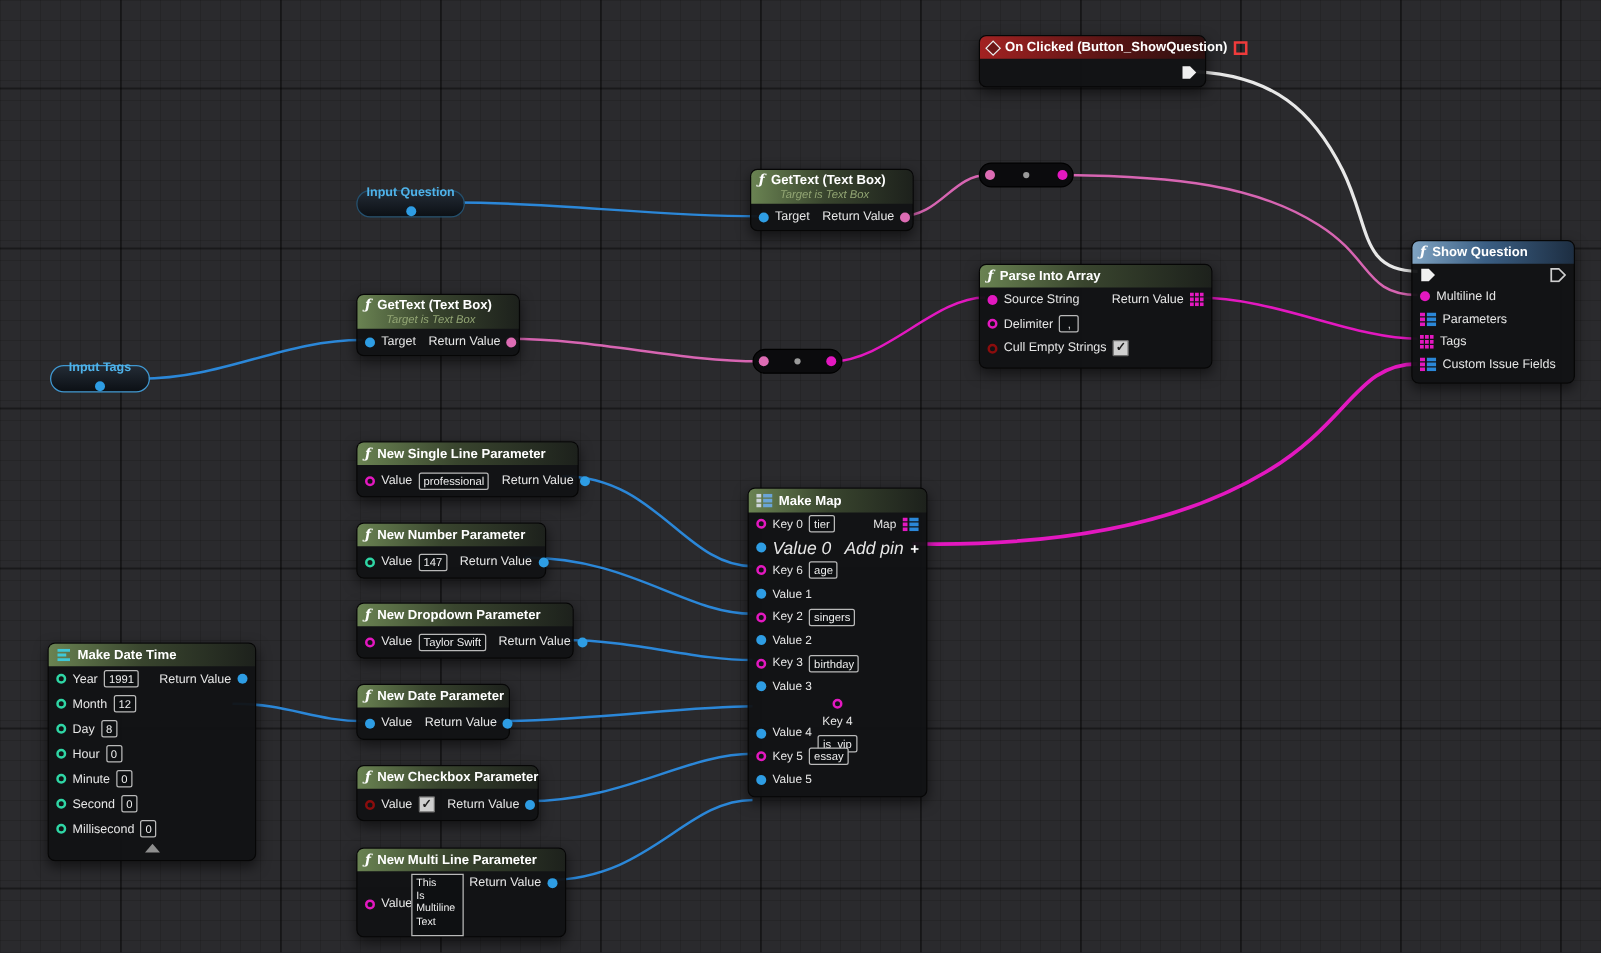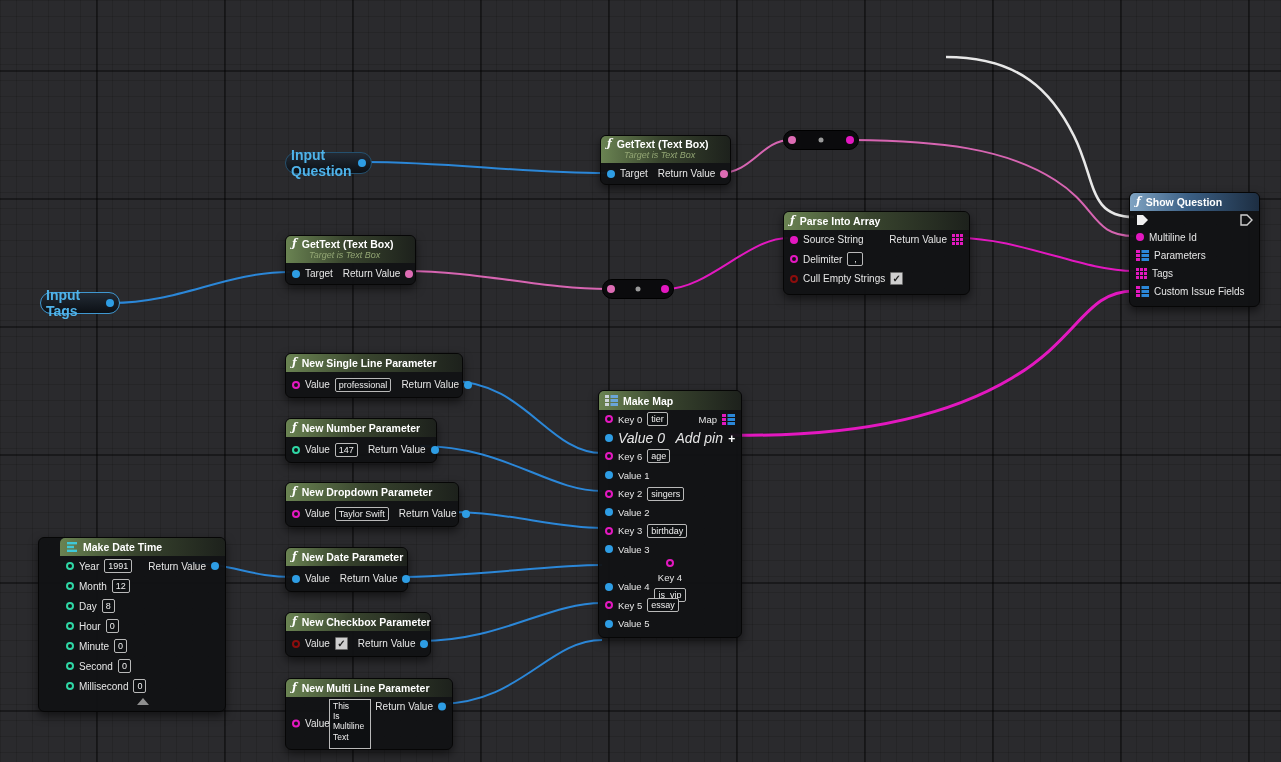--- a/index.html
+++ b/index.html
@@ -79,6 +79,19 @@
     <path d="M438,704 C520,704 548,640 602,640" stroke="#2b87d8" stroke-width="2" fill="none"></path>
   </svg>
 
+  <div class="node" style="left:783px;top:28px;width:180px;">
+    <div class="hdr hdr-red">
+      <span class="diamond-icon"></span>
+      <span class="grow">On Clicked (Button_ShowQuestion)</span>
+      <span class="delegate-icon"></span>
+    </div>
+    <div class="row" style="height:22px;">
+      <span class="grow"></span>
+      <svg class="exec-svg" width="13" height="12">
+          <path d="M1,1 L7,1 L12,6 L7,11 L1,11 Z" fill="#f0f0f0"></path>
+        </svg>
+    </div>
+  </div>
 
   <div class="pill" style="left:285px;top:152px;width:87px;height:22px;border-color:#24506e;">
     <span>Input Question</span>

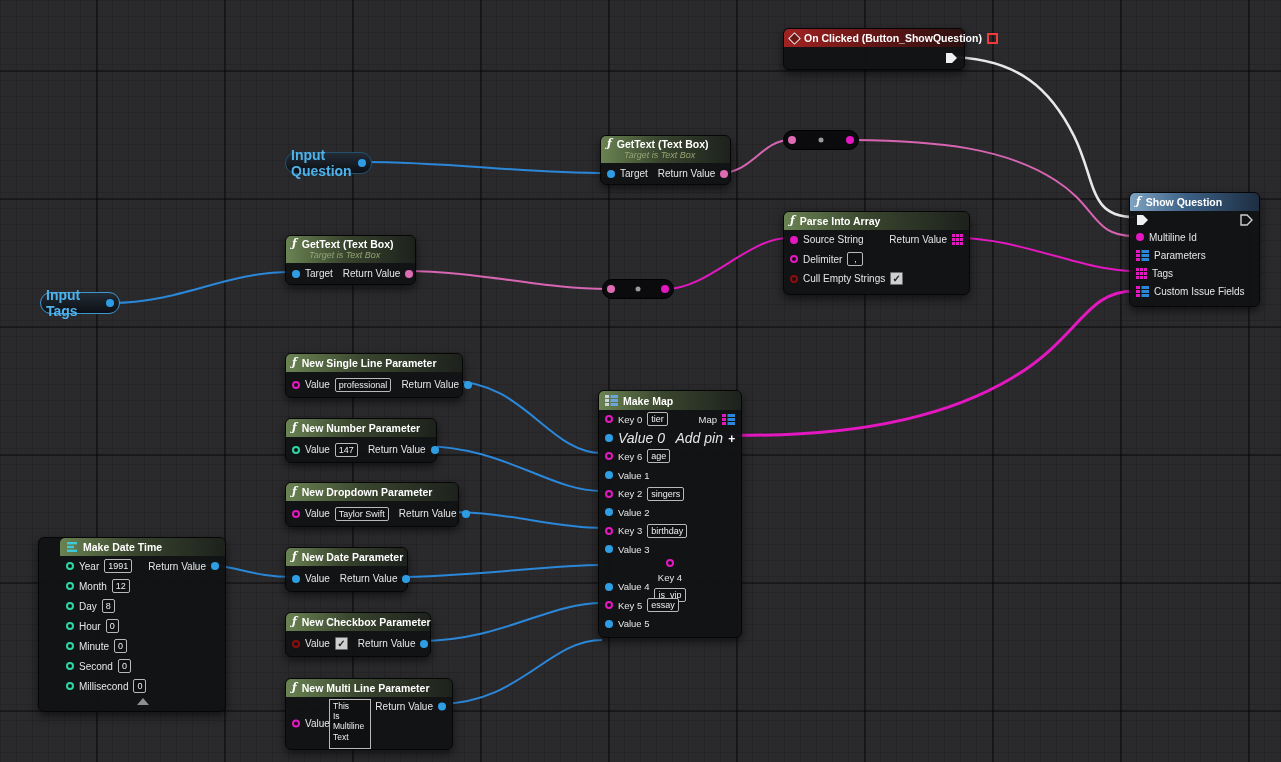--- a/index.html
+++ b/index.html
@@ -43,7 +43,7 @@
   .checkbox .check-icon::before{content:"\2713";color:#1c1c1c;font-size:10px;font-weight:bold;line-height:11px;}
   .pill{position:absolute;display:flex;align-items:center;justify-content:flex-end;gap:5px;
     background:linear-gradient(#232b35,#0c1015);border:1px solid #2a5c80;border-radius:11px;
-    font-weight:bold;font-size:14px;color:#4fb3ea;padding:0 5px;z-index:2;box-sizing:border-box;}
+    font-weight:bold;font-size:10px;color:#4fb3ea;padding:0 5px;z-index:2;box-sizing:border-box;flex-direction:column;}
   .reroute{position:absolute;background:#0b0b0d;border:1px solid #000;border-radius:10px;z-index:2;
     display:flex;align-items:center;justify-content:space-between;padding:0 4px;box-sizing:border-box;}
   .reroute .dot{position:absolute;left:50%;top:50%;transform:translate(-50%,-50%);

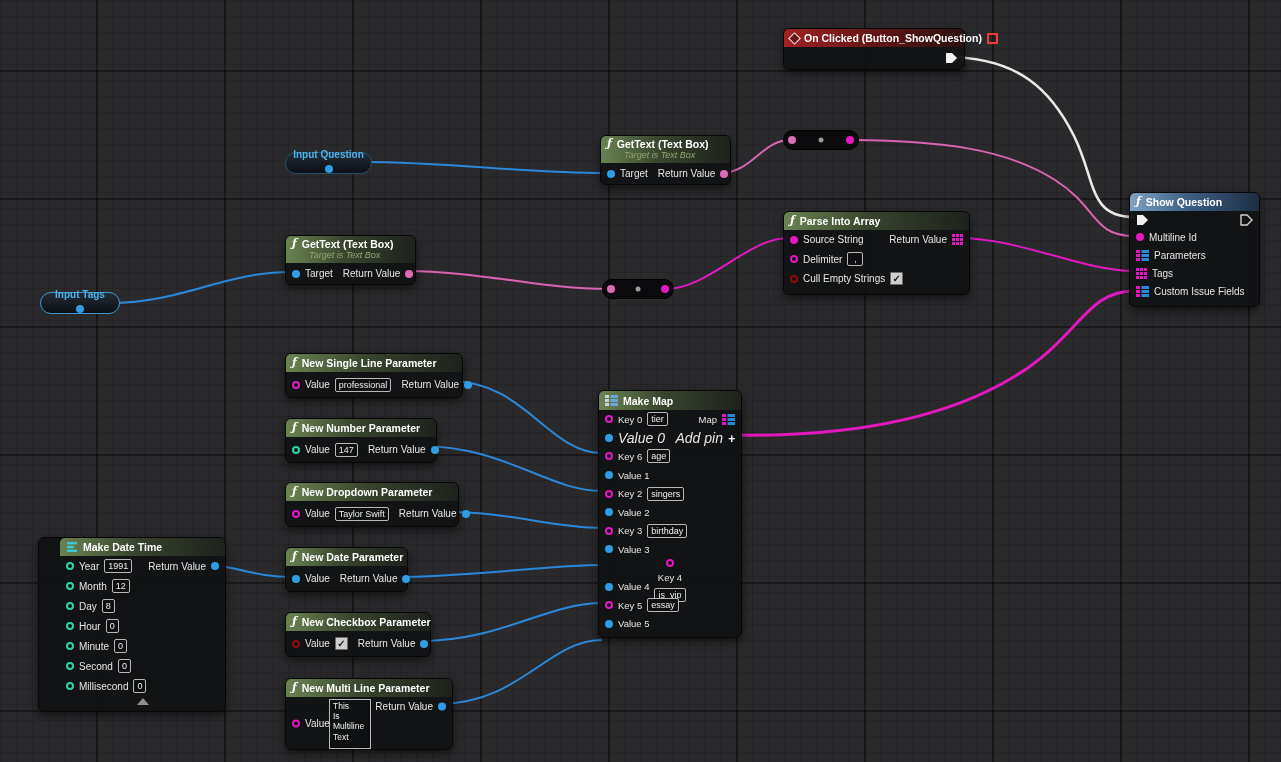--- a/index.html
+++ b/index.html
@@ -427,7 +427,7 @@
     </div>
   </div>
 
-  <div class="node" style="left:38px;top:537px;width:165px;padding-left:21px;">
+  <div class="node" style="left:38px;top:514px;width:165px;">
     <div class="hdr hdr-green" style="height:12px;">
       <svg class="icon-svg" width="12" height="10">
           <g fill="#3fc8d8">

